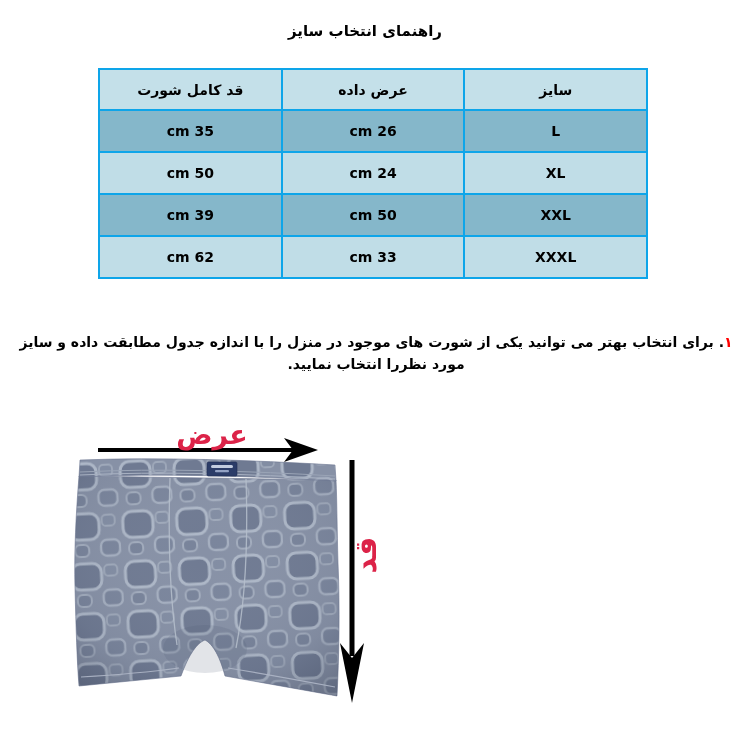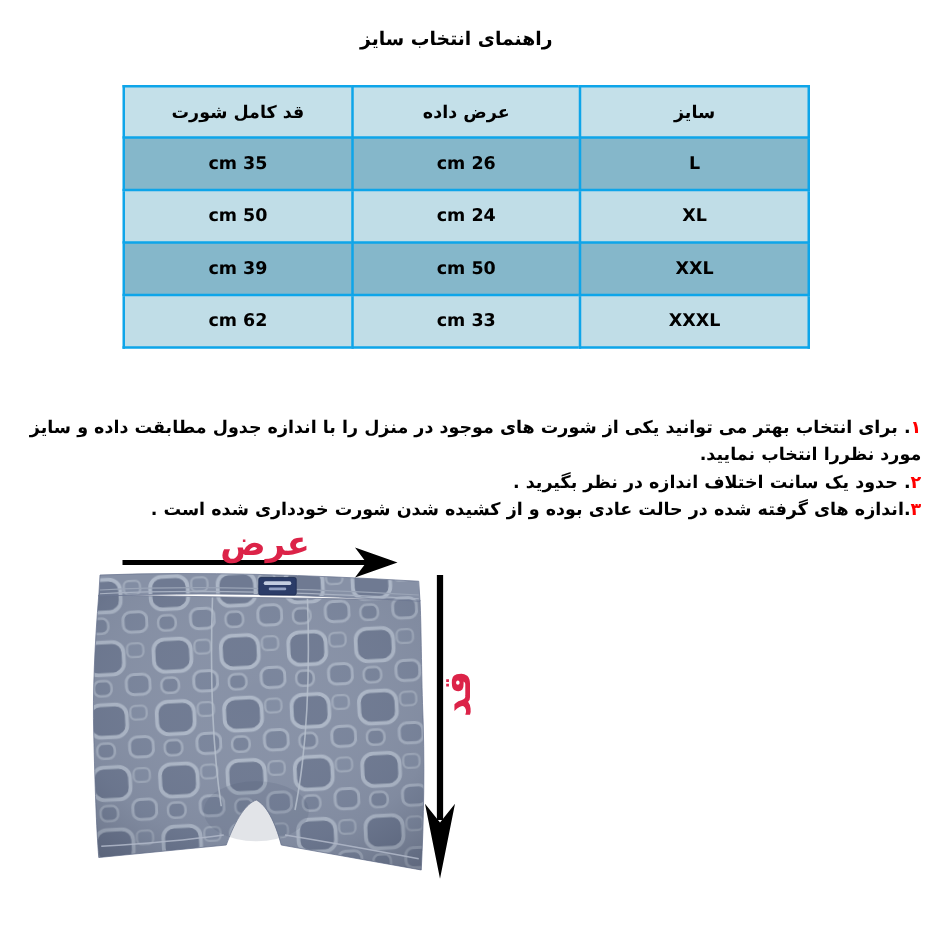--- a/index.html
+++ b/index.html
@@ -28,7 +28,7 @@
   
   .notes{
     position:absolute;top:331px;right:13px;left:15px;
-    direction:rtl;text-align:right;
+    direction:rtl;text-align:center;
     font-size:14px;font-weight:bold;line-height:22px;
   }
   .notes p{margin:0;}

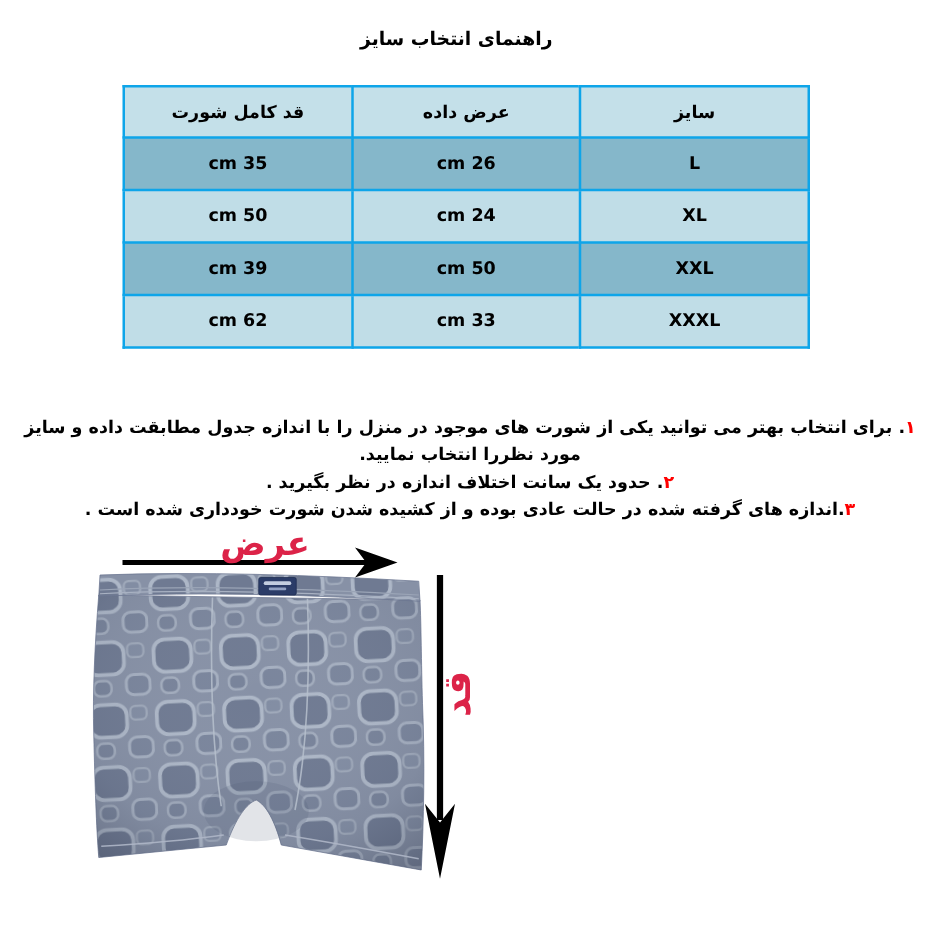--- a/index.html
+++ b/index.html
@@ -80,7 +80,6 @@
 
 <div class="notes">
   <p><span class="note-num">۱</span><span>. برای انتخاب بهتر می توانید یکی از شورت های موجود در منزل  را با اندازه جدول مطابقت داده و سایز مورد نظررا انتخاب نمایید.</span></p>
-  <p><span class="note-num">۲</span><span>. حدود یک سانت اختلاف اندازه در نظر بگیرید .</span></p>
   <p><span class="note-num">۳</span><span>.اندازه های گرفته شده در حالت عادی بوده و از کشیده شدن شورت خودداری شده است .</span></p>
 </div>
 

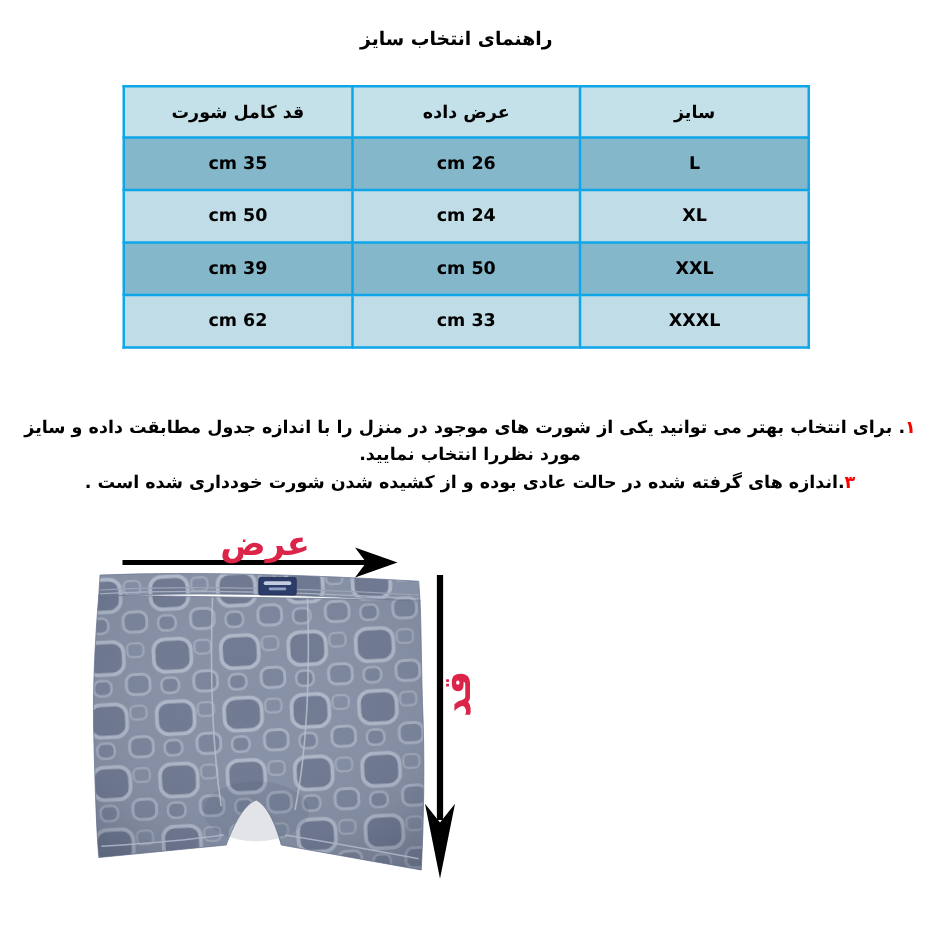--- a/index.html
+++ b/index.html
@@ -80,7 +80,6 @@
 
 <div class="notes">
   <p><span class="note-num">۱</span><span>. برای انتخاب بهتر می توانید یکی از شورت های موجود در منزل  را با اندازه جدول مطابقت داده و سایز مورد نظررا انتخاب نمایید.</span></p>
-  <p><span class="note-num">۳</span><span>.اندازه های گرفته شده در حالت عادی بوده و از کشیده شدن شورت خودداری شده است .</span></p>
 </div>
 
 <svg class="diagram" viewBox="0 0 340 335">

